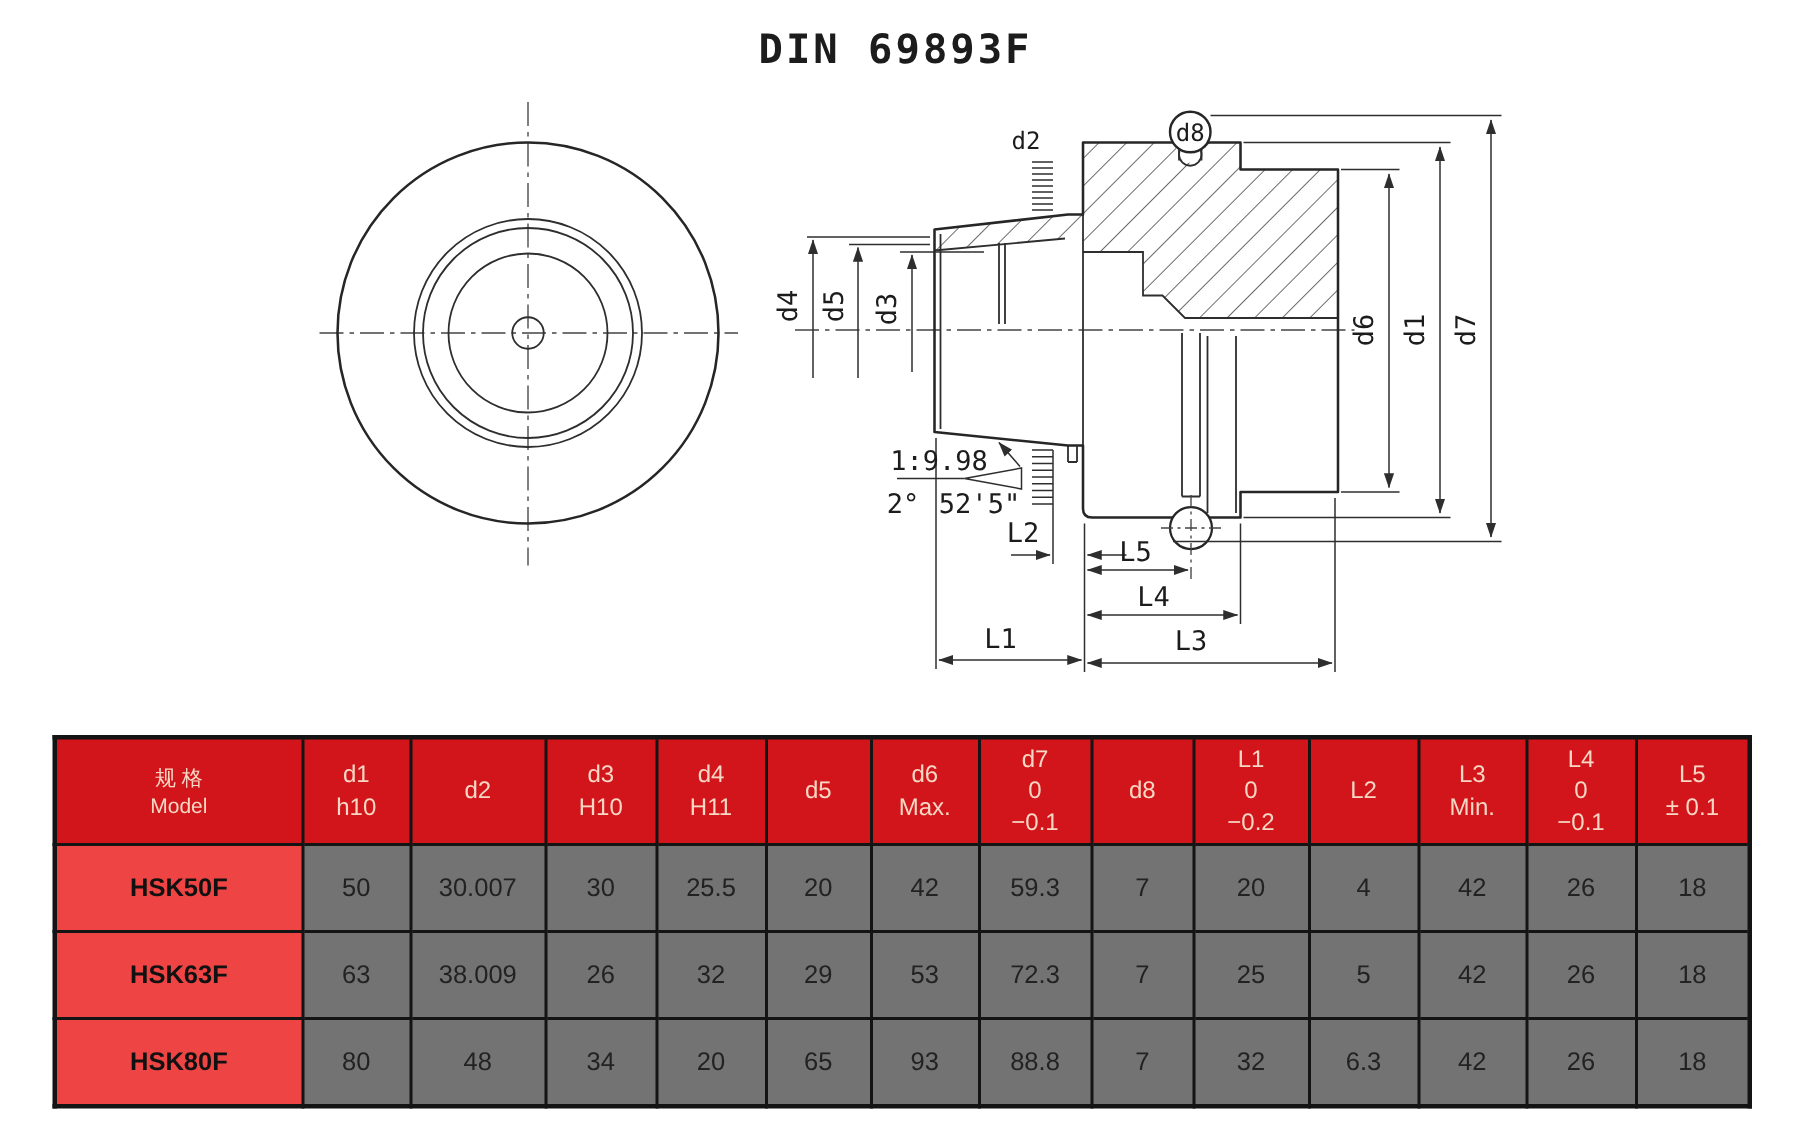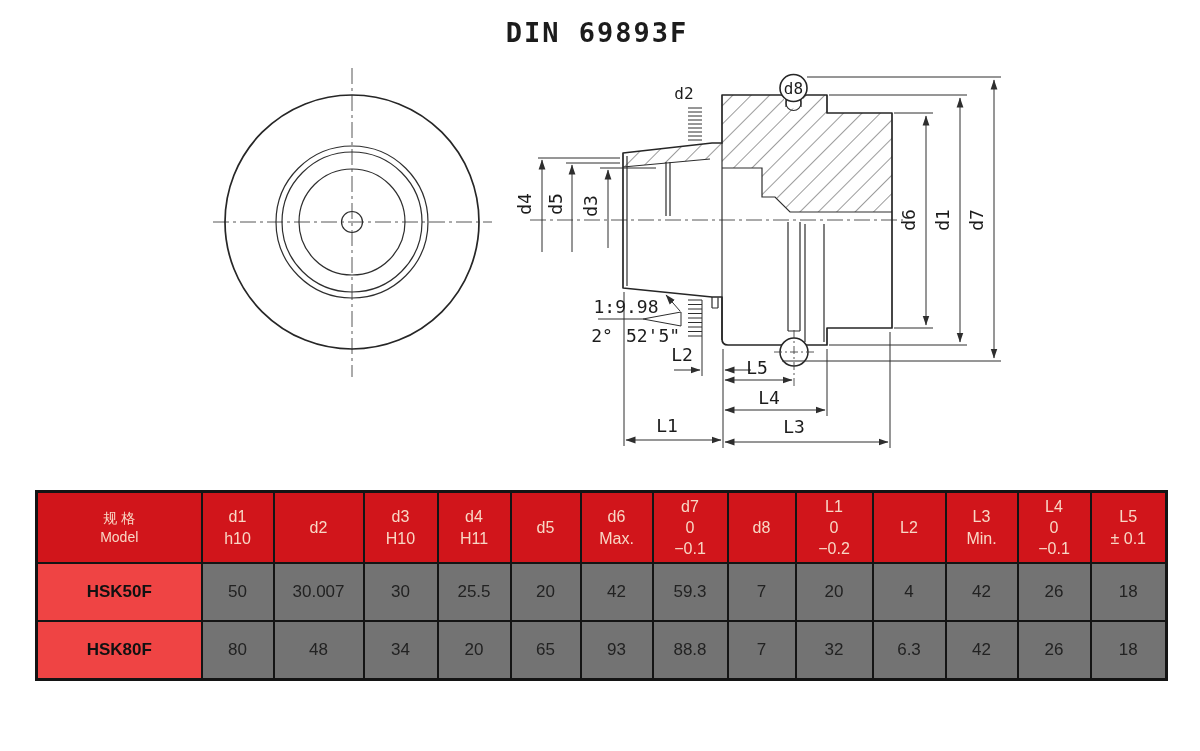--- a/index.html
+++ b/index.html
@@ -213,6 +213,22 @@
         <td>18</td>
       </tr>
       <tr>
+        <td class="model">HSK63F</td>
+        <td>63</td>
+        <td>38.009</td>
+        <td>26</td>
+        <td>32</td>
+        <td>29</td>
+        <td>53</td>
+        <td>72.3</td>
+        <td>7</td>
+        <td>25</td>
+        <td>5</td>
+        <td>42</td>
+        <td>26</td>
+        <td>18</td>
+      </tr>
+      <tr>
         <td class="model">HSK80F</td>
         <td>80</td>
         <td>48</td>

